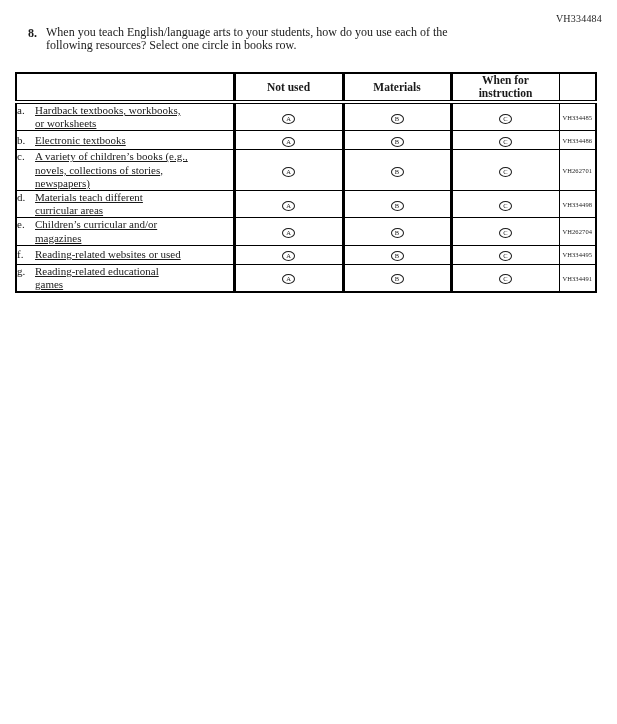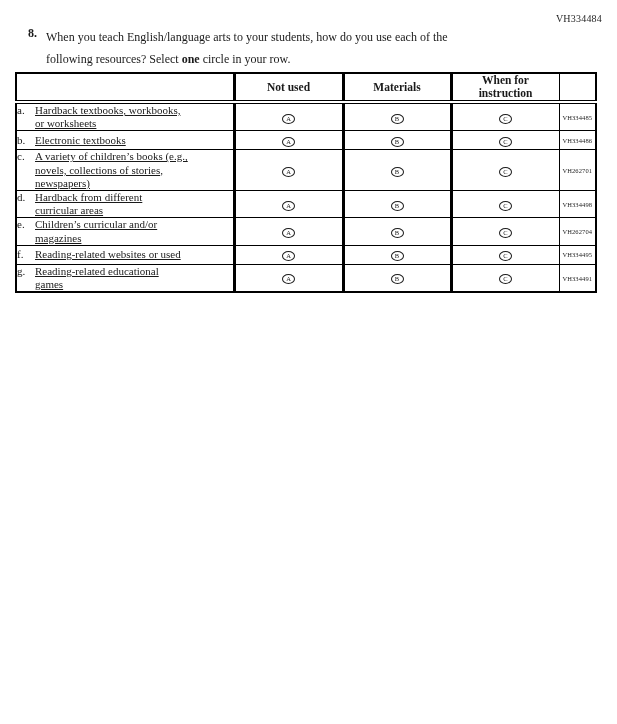--- a/index.html
+++ b/index.html
@@ -42,7 +42,7 @@
   .q-text {
     flex: 1;
     font-size: 12px;
-    line-height: 22px;
+    line-height: 13px;
     white-space: pre-line;
   }
   .q-text .b { font-weight: bold; }

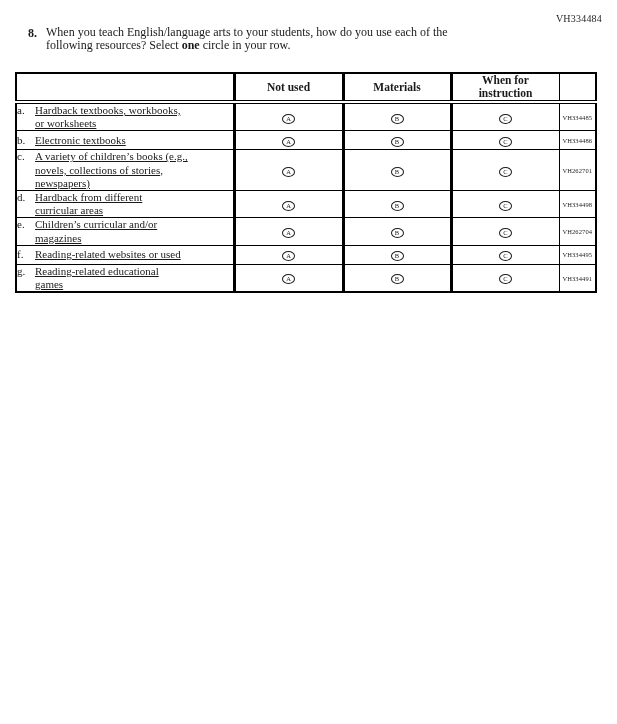--- a/index.html
+++ b/index.html
@@ -45,7 +45,7 @@
     line-height: 13px;
     white-space: pre-line;
   }
-  .q-text .b { font-weight: bold; }
+  .q-text .b { font-weight: normal; }
 
   
   .tbl-wrap {

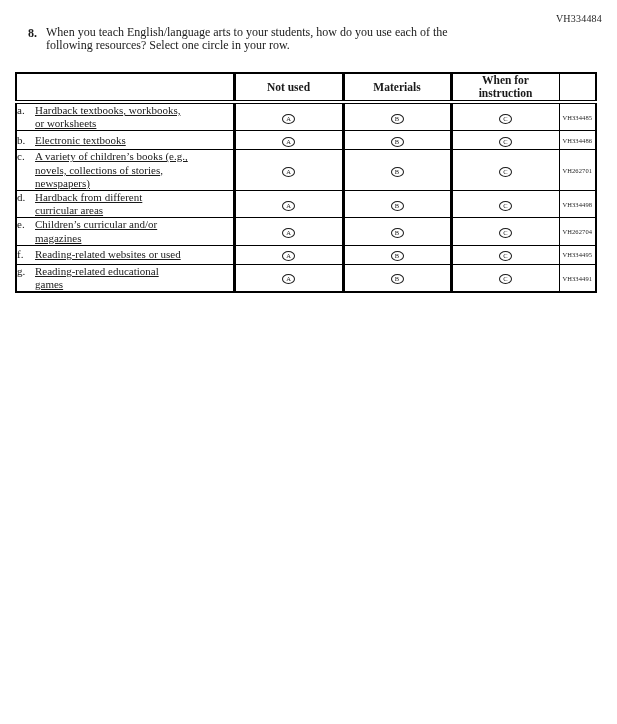--- a/index.html
+++ b/index.html
@@ -126,7 +126,7 @@
   <div class="q-block">
     <span class="q-num">8.</span>
     <div class="q-text"><span>When you teach English/language arts to your students, how do you use each of the
-following resources? Select </span><span class="b">one</span><span> circle in your row.</span></div>
+following resources? Select </span><span class="b">one</span><span> circle in books row.</span></div>
   </div>
 
   <div class="tbl-wrap">

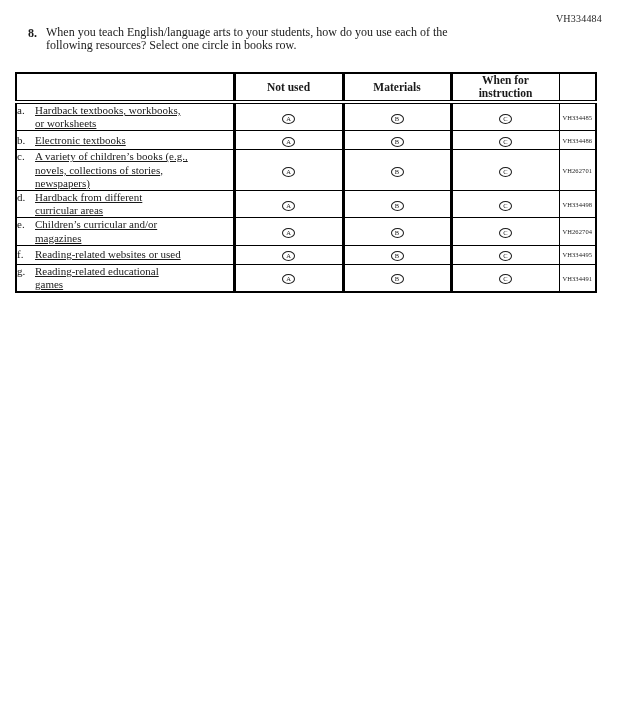--- a/index.html
+++ b/index.html
@@ -214,7 +214,7 @@
           <td class="c-desc">
               <div class="desc">
                 <span class="ltr">d.</span>
-                <span class="txt">Hardback from different
+                <span class="txt">Materials teach different
 curricular areas</span>
               </div>
             </td>

